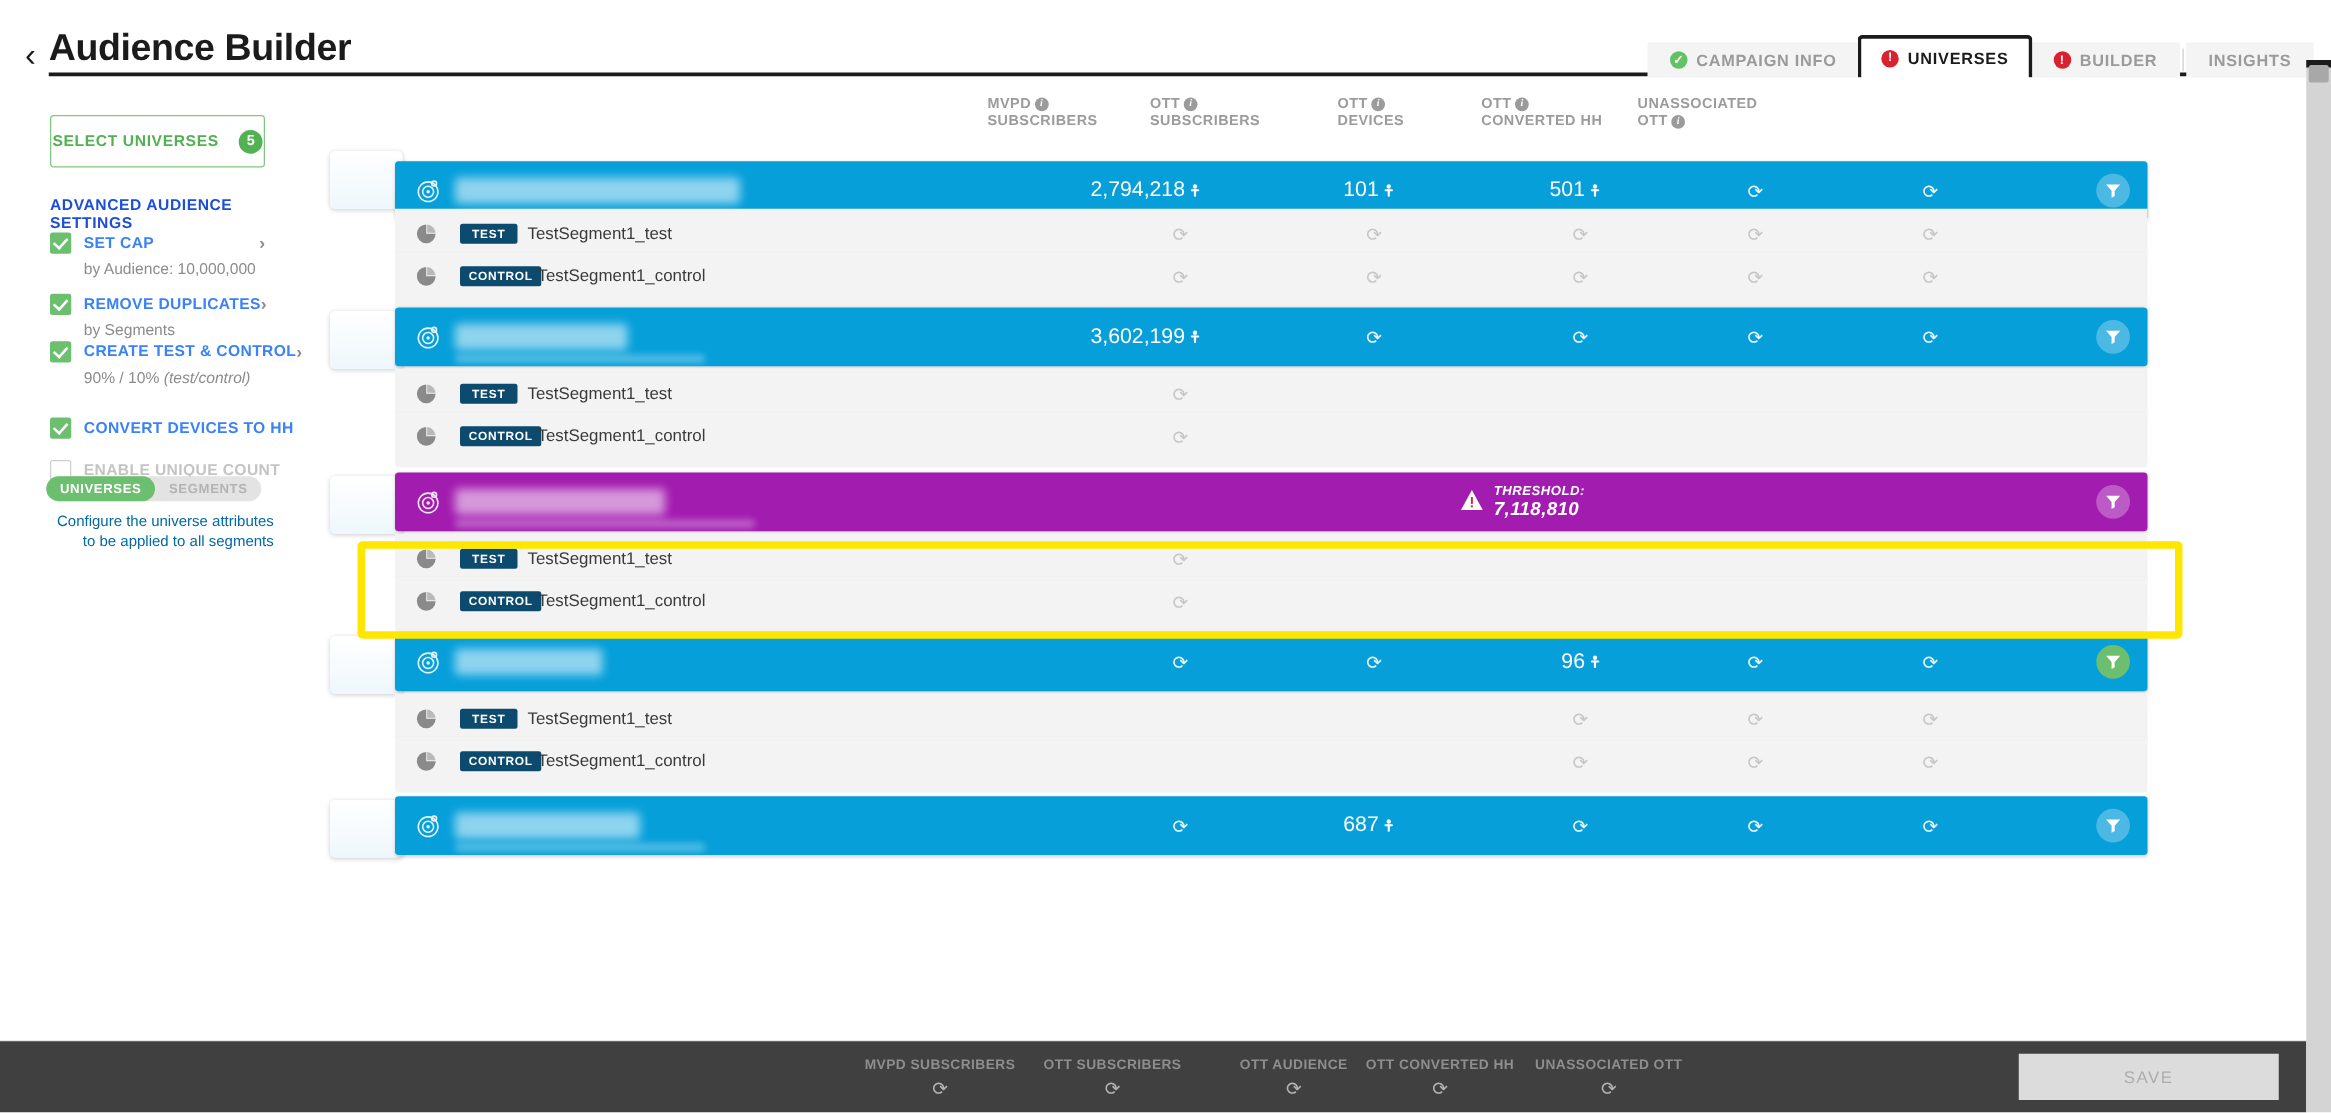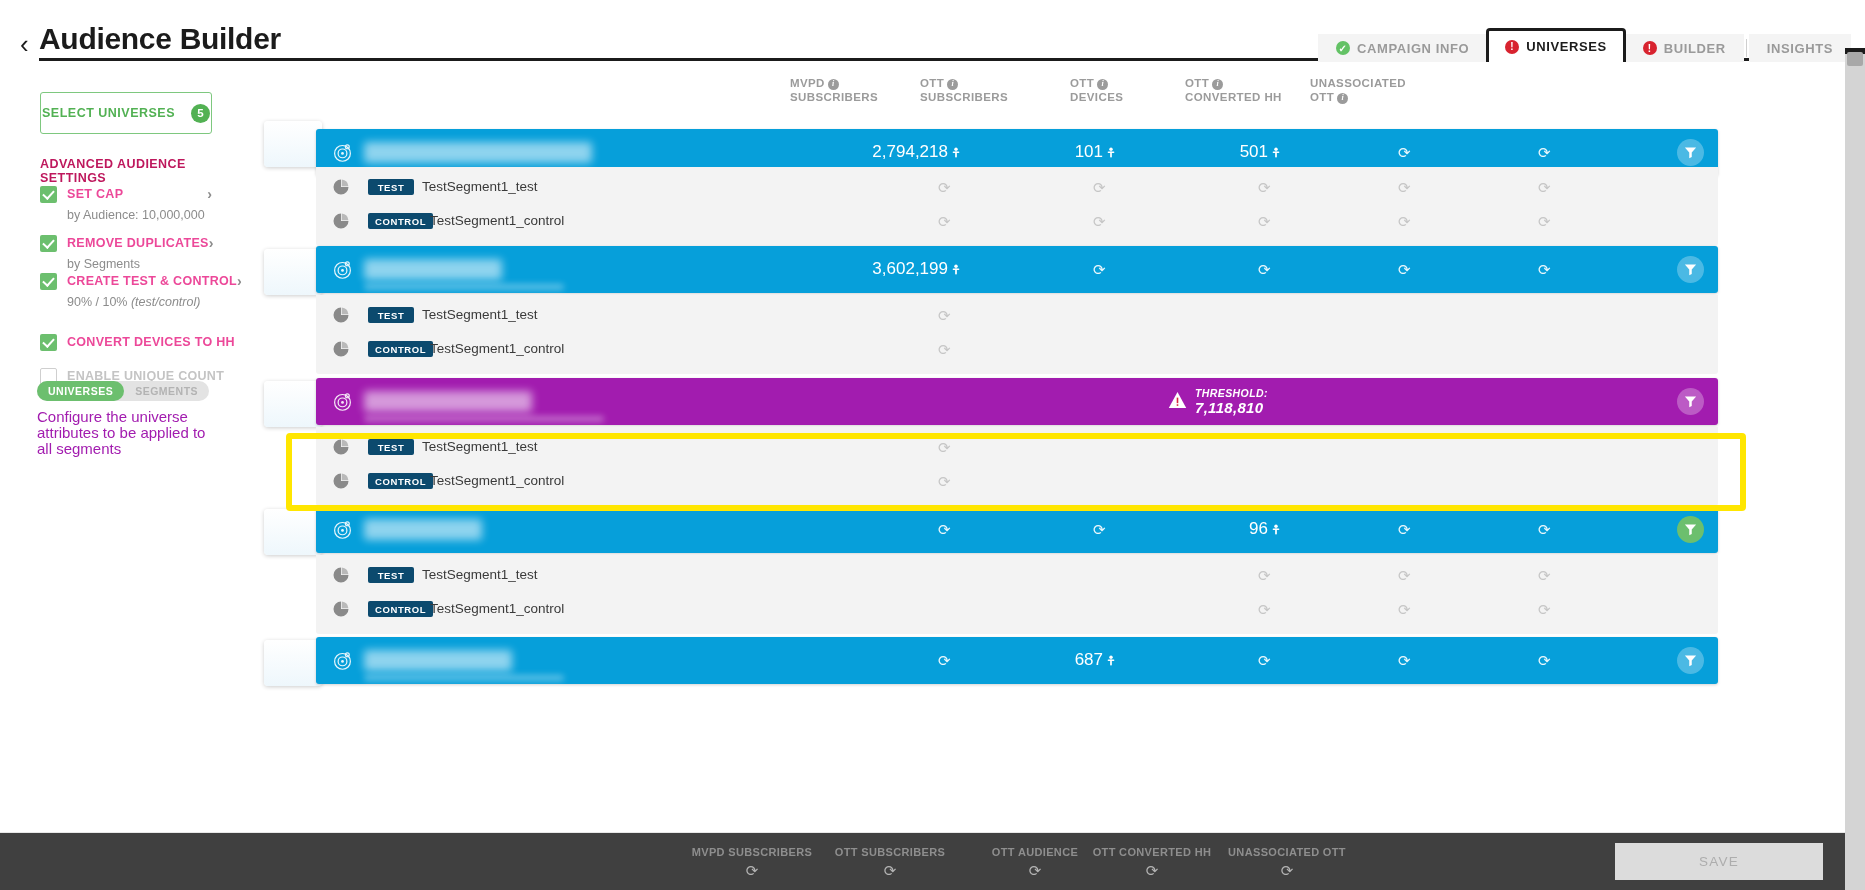--- a/index.html
+++ b/index.html
@@ -61,7 +61,7 @@
   }
   .adv-head {
     position:absolute; left:40px; top:87px;
-    font-size:12.5px; font-weight:700; color:#be185d; letter-spacing:0.45px;
+    font-size:12.5px; font-weight:700; color:#1d4ed8; letter-spacing:0.45px;
   }
   .setting { position:absolute; left:40px; width:172px; }
   .setting-row { display:flex; align-items:center; height:22px; cursor:pointer; }

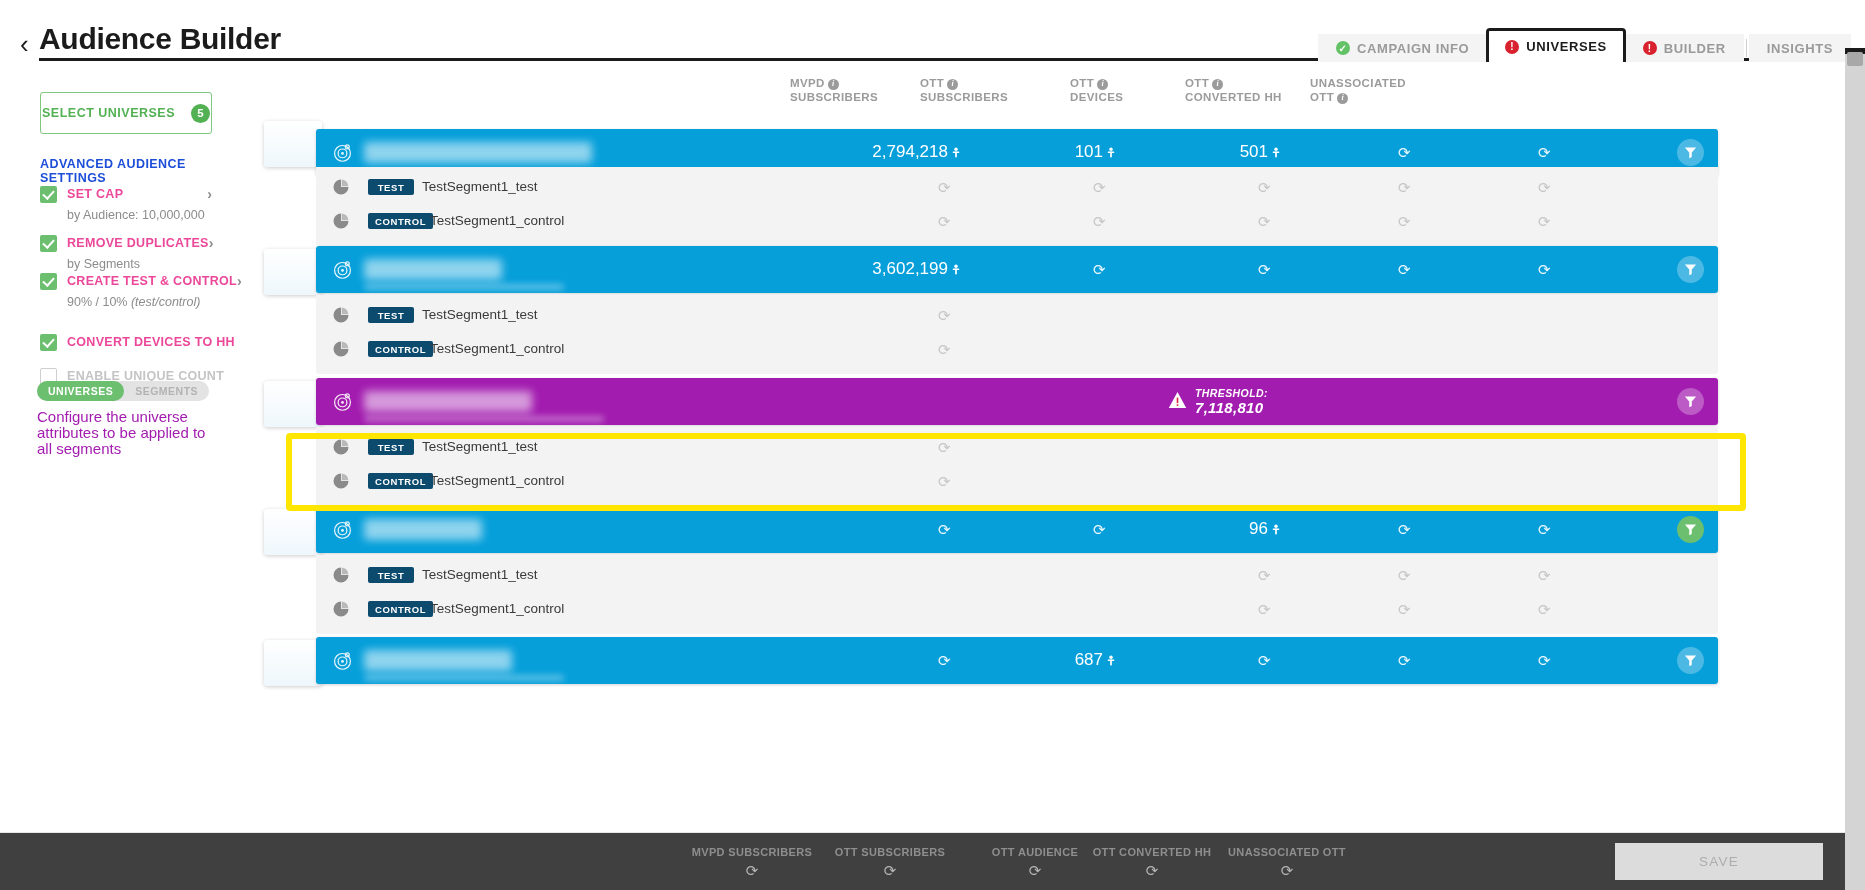--- a/index.html
+++ b/index.html
@@ -76,7 +76,7 @@
   .cbox.off { background:#fff; border:1.6px solid #cfcfcf; }
   .cbox.off::after { display:none; }
   .setting-label {
-    margin-left:10px; font-size:12.5px; font-weight:700; color:#ec4899; letter-spacing:0.3px;
+    margin-left:10px; font-size:12.5px; font-weight:700; color:#3b82f6; letter-spacing:0.3px;
     white-space:nowrap;
   }
   .setting-label.dim { color:#c4c4c4; }

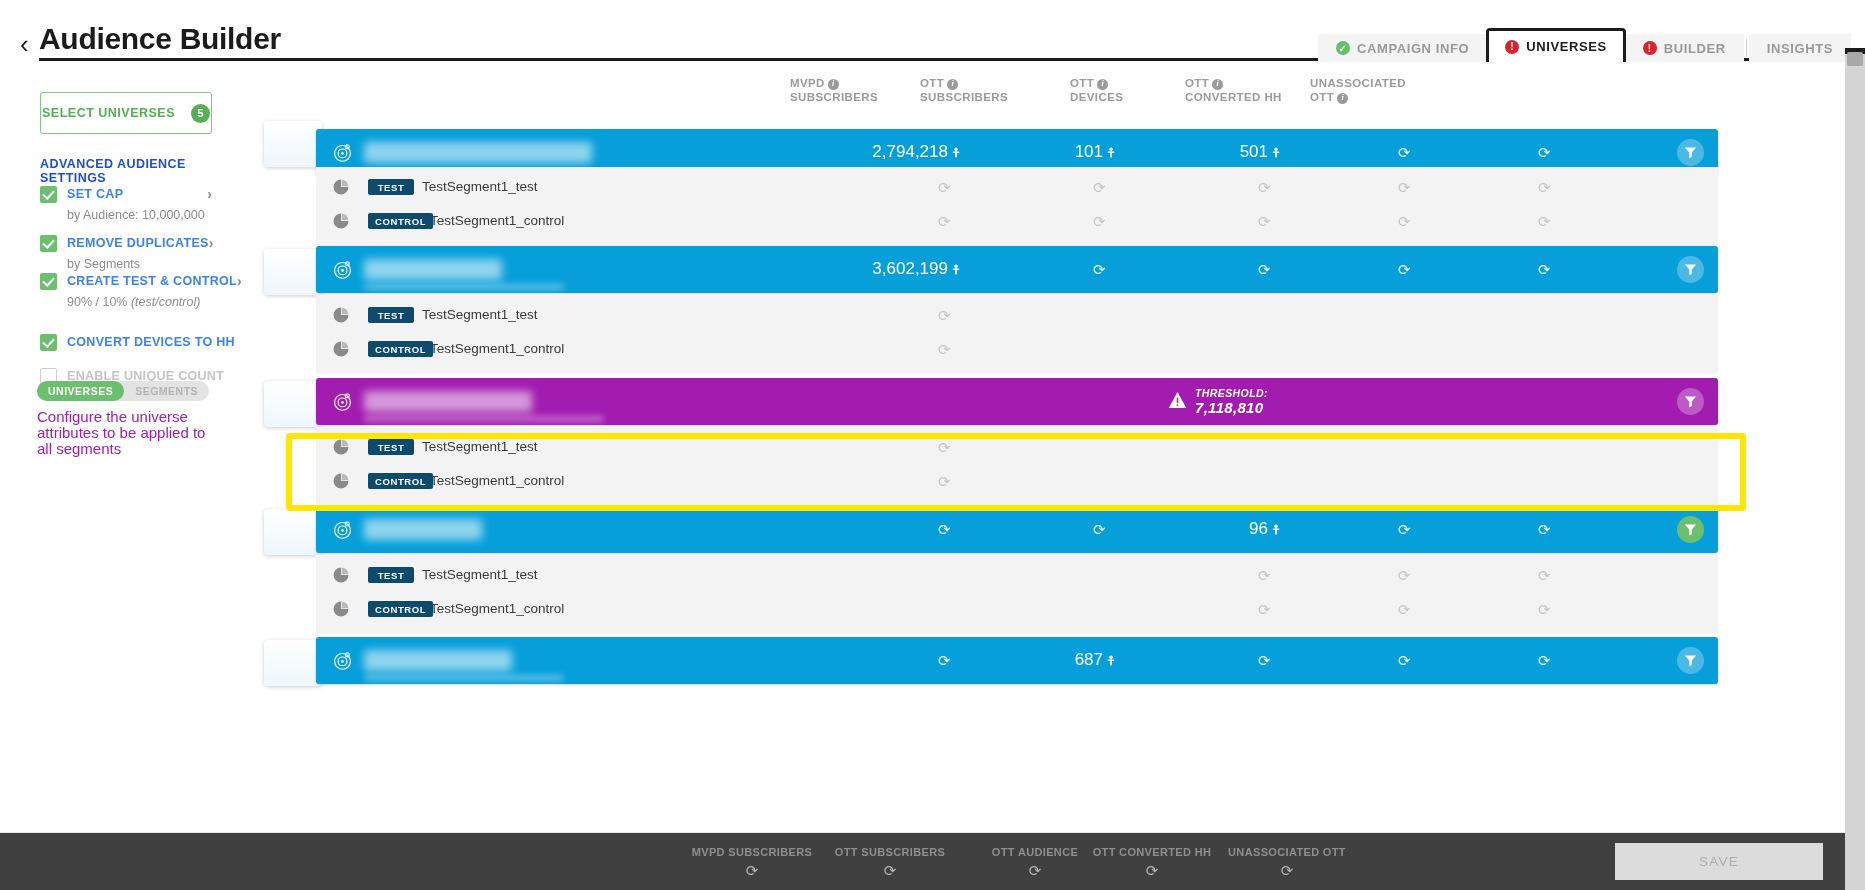--- a/index.html
+++ b/index.html
@@ -96,7 +96,7 @@
   .seg-toggle .pill.off { color:#b3b3b3; }
   .sidebar-desc {
     position:absolute; left:37px; top:339px; width:182px;
-    font-size:15px; color:#a21caf; line-height:16px;
+    font-size:12px; color:#0369a1; line-height:16px;text-align:right;
   }
 
   

